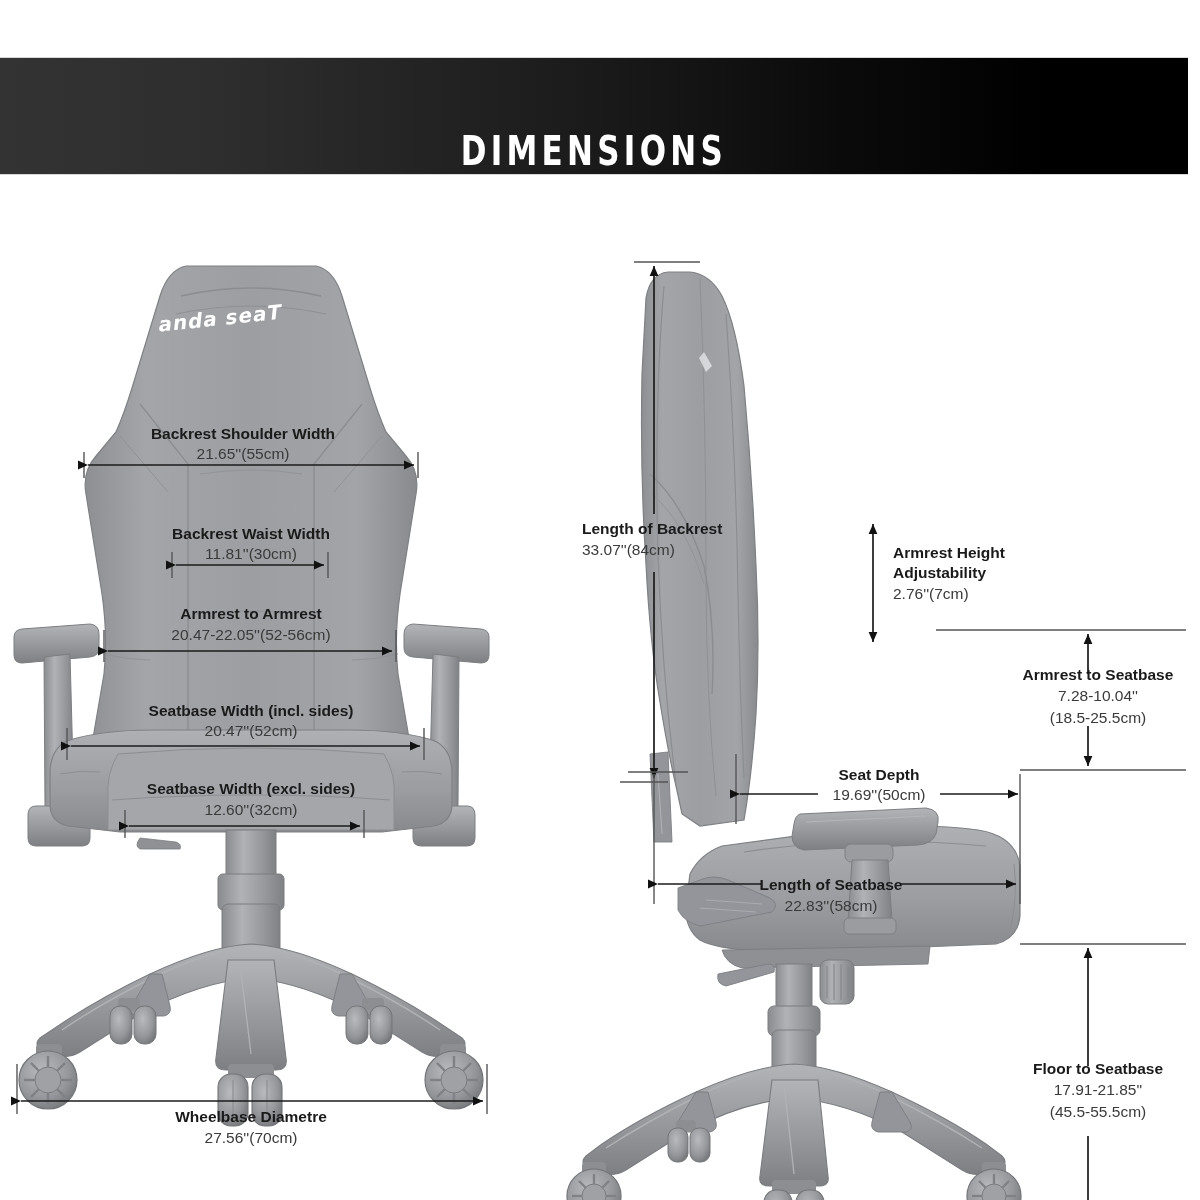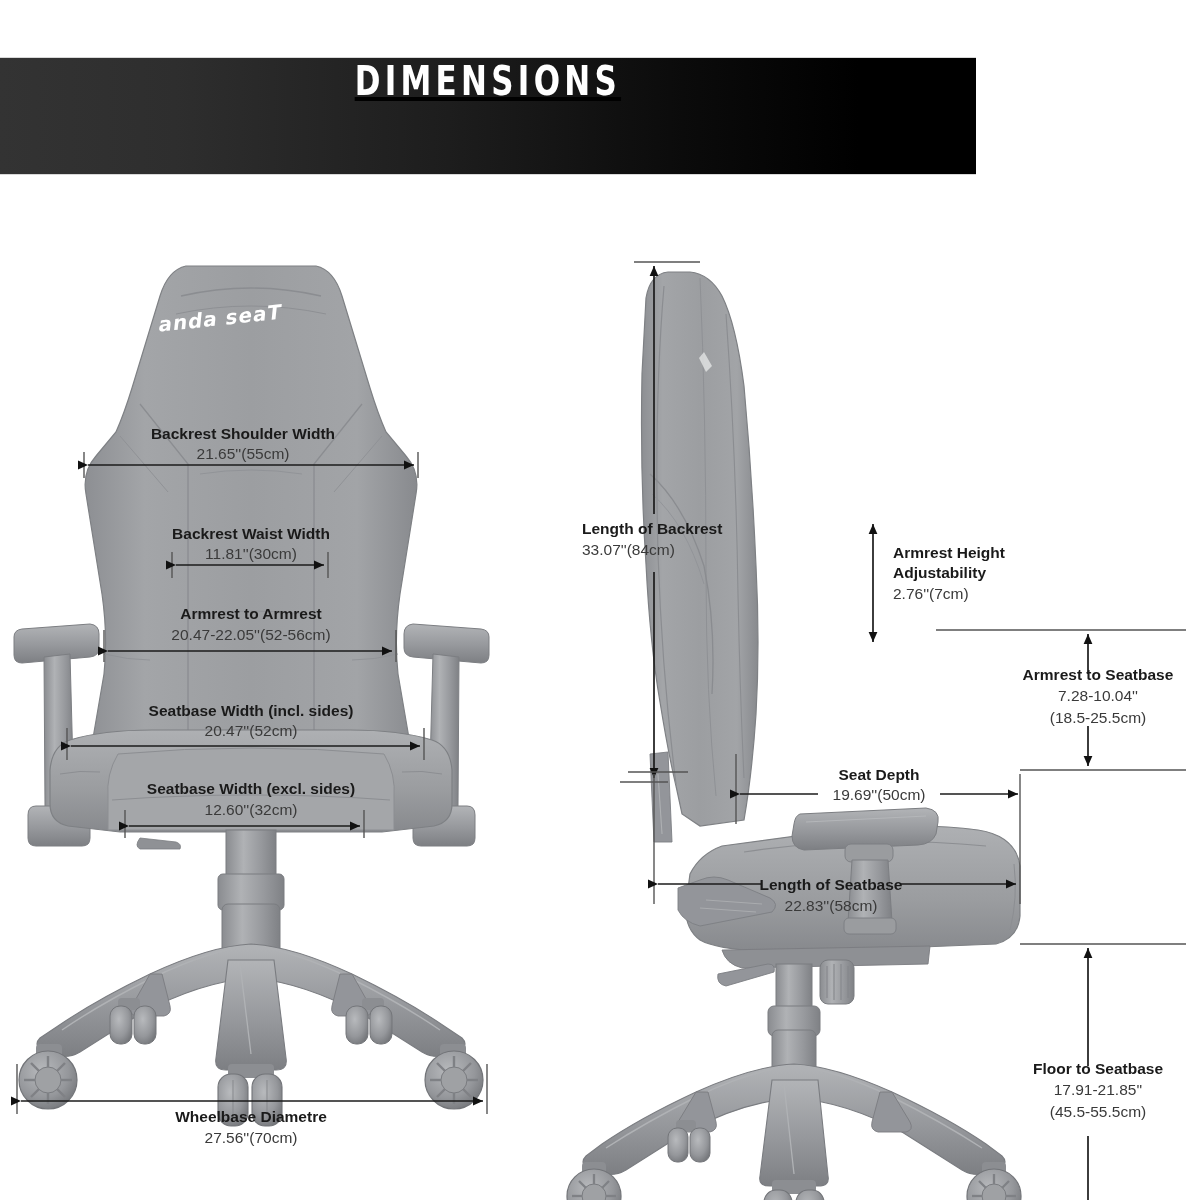--- a/index.html
+++ b/index.html
@@ -7,11 +7,10 @@
        font-family:"Liberation Sans",sans-serif;}
 
   #header-bar{
-    position:absolute;left:0;top:58px;width:976px;height:116px;
+    position:absolute;left:0;top:58px;width:1188px;height:116px;
     background:linear-gradient(to right,#333333 0%,#2e2e2e 18%,#1d1d1d 46%,#0b0b0b 70%,#000000 88%,#000000 100%);
-    display:flex;align-items:flex-start;justify-content:center;
+    display:flex;align-items:flex-end;justify-content:center;
     box-shadow:0 -1px 0 #d8d8d8, 0 1px 0 #d8d8d8;
-    text-decoration:underline;
   }
   #header-title{
     color:#ffffff;

